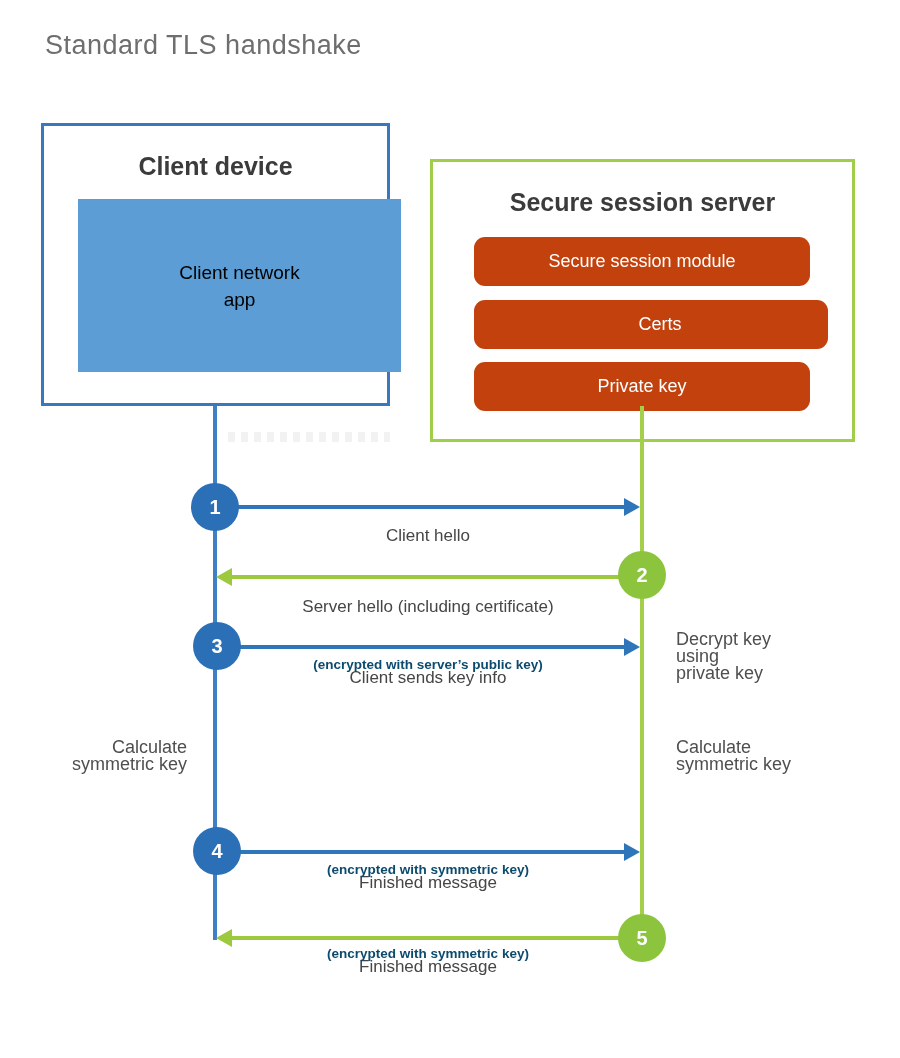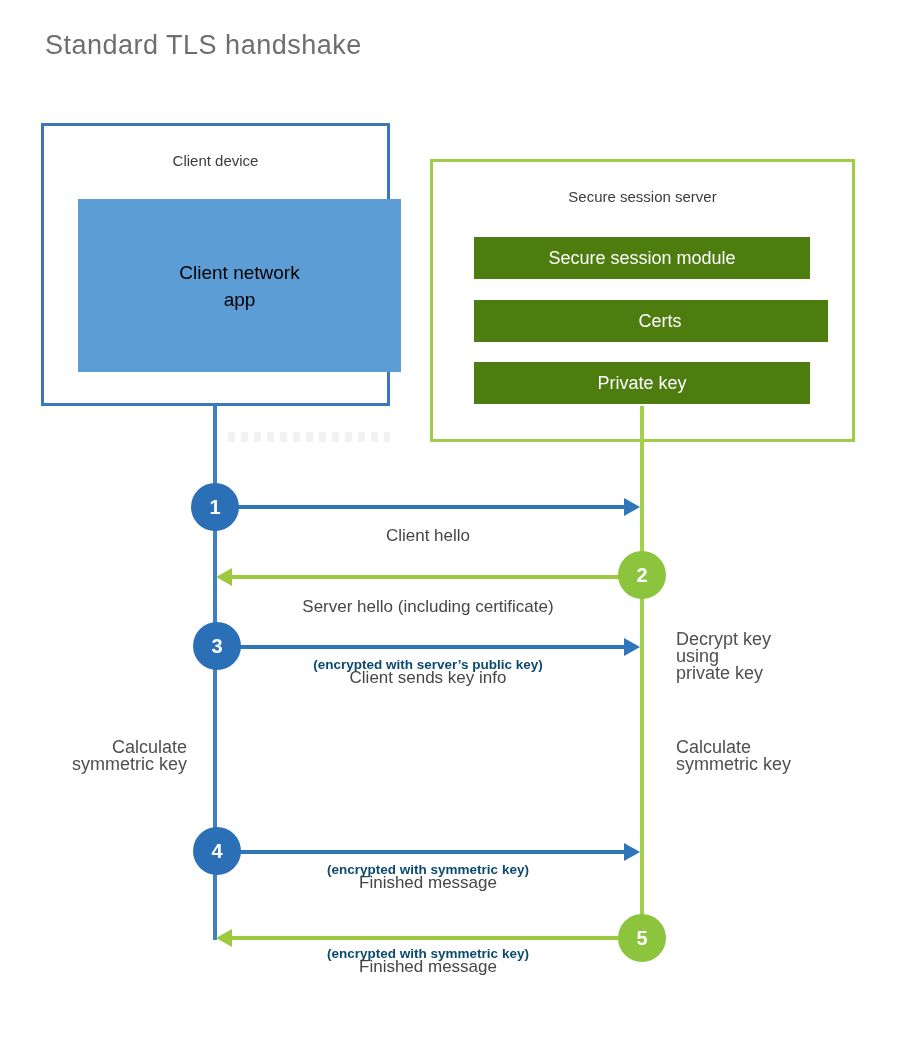--- a/index.html
+++ b/index.html
@@ -21,7 +21,7 @@
   .server-box { left: 430px; top: 123px; width: 425px; height: 283px; border: 3px solid #a0cd4a; margin-top: 36px; }
   .actor-title {
     position: absolute; left: 0; right: 0; top: 26px; text-align: center;
-    font-size: 15px; font-weight: normal; color: #3b3b3b;
+    font-size: 25px; font-weight: bold; color: #3b3b3b;
   }
   .client-app {
     position: absolute; left: 34px; top: 73px; width: 323px; height: 173px;

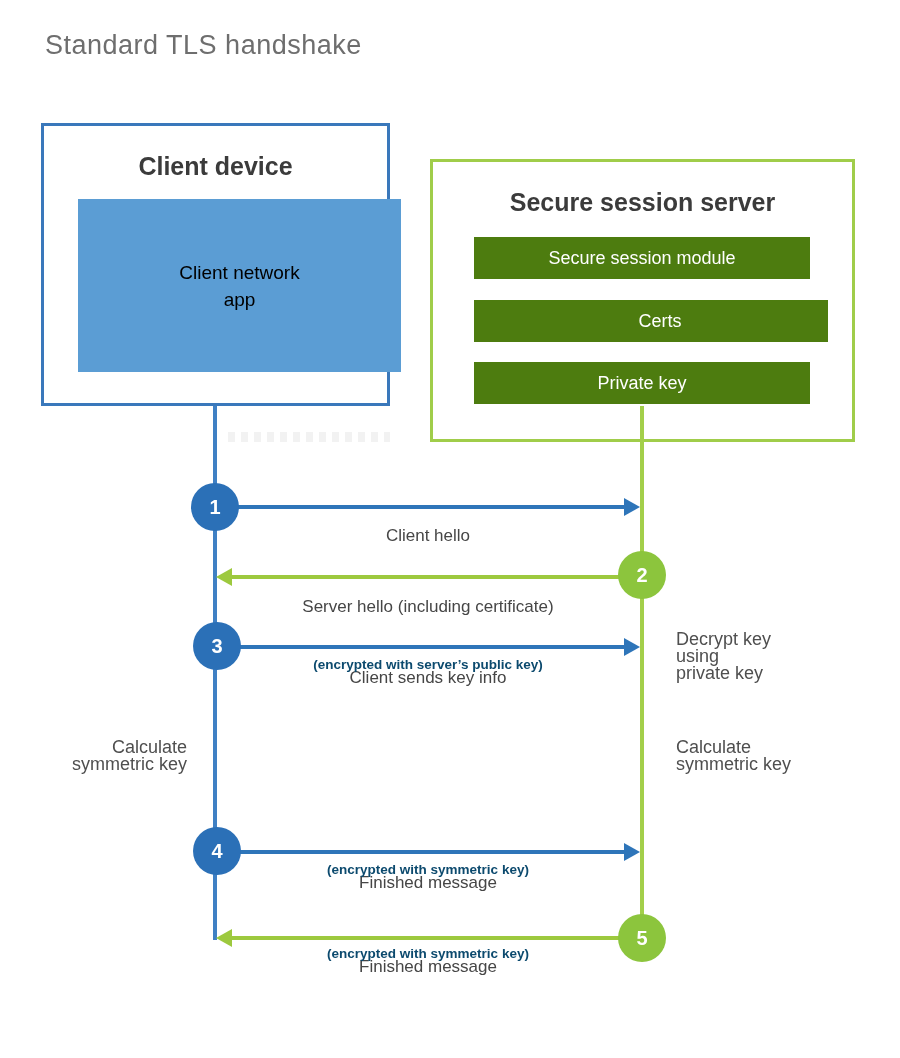--- a/index.html
+++ b/index.html
@@ -30,9 +30,9 @@
     white-space: pre-line;
   }
   .server-bar {
-    position: absolute; left: 41px; width: 336px; height: 42px;
-    background: #4d7c0f; color: #ffffff; font-size: 18px;
-    display: flex; align-items: center; justify-content: center; text-align: center;
+    position: absolute; left: 41px; width: 336px; height: 49px;
+    background: #c2410c; color: #ffffff; font-size: 18px;
+    display: flex; align-items: center; justify-content: center; text-align: center; border-radius: 11px;
   }
   .bar-0 { top: 75px; }
   .bar-1 { top: 138px; padding-left: 18px; }

